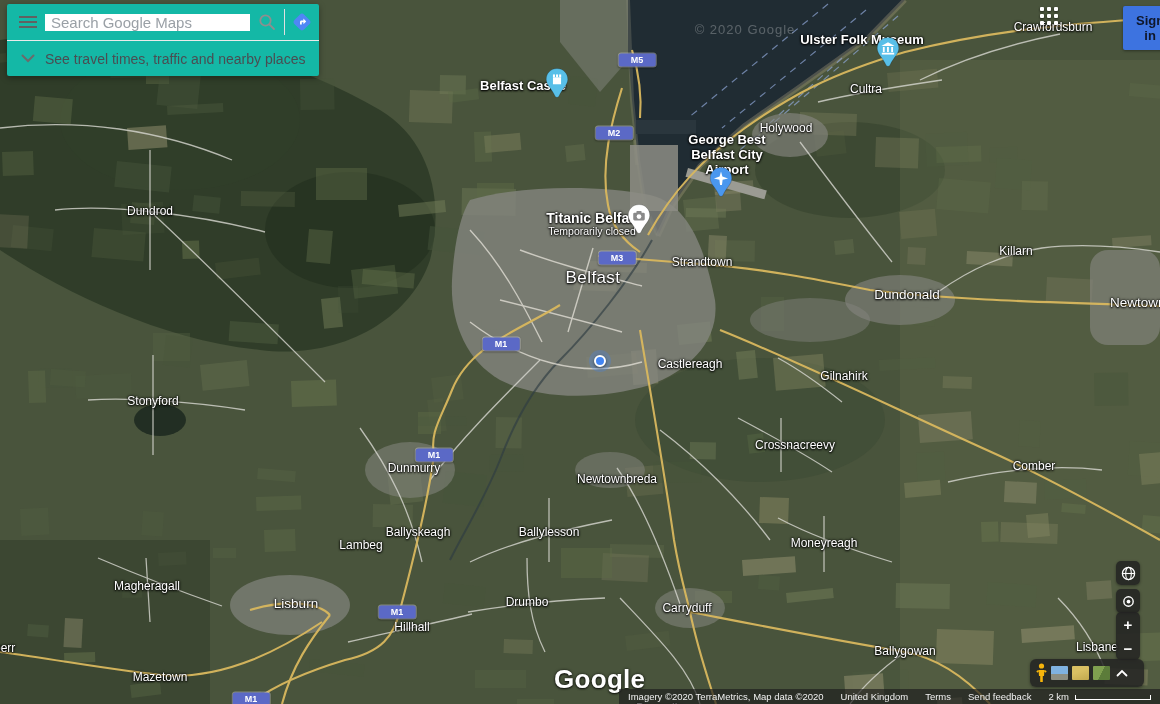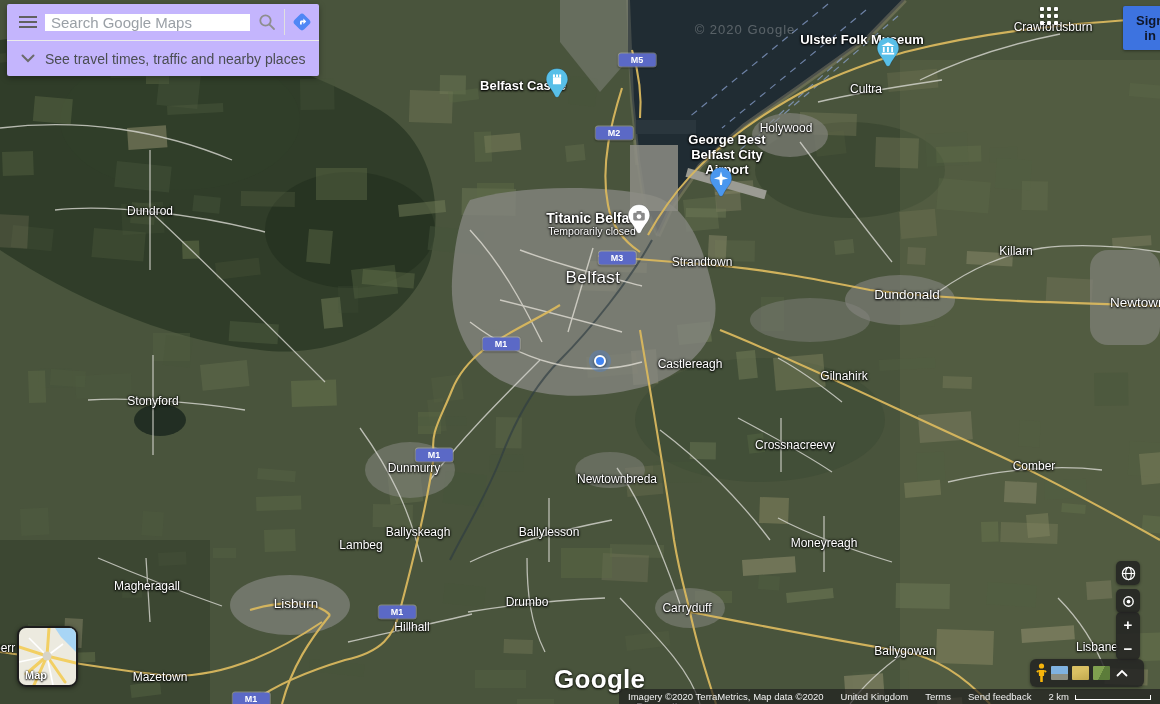--- a/index.html
+++ b/index.html
@@ -33,7 +33,7 @@
     background:#4285f4; border:2px solid #fff; box-shadow:0 1px 3px rgba(0,0,0,.5); }
 
   
-  #search-panel { position:absolute; left:7px; top:4px; width:312px; z-index:10; background:#c4b5fd;
+  #search-panel { position:absolute; left:7px; top:4px; width:312px; z-index:10; background:#14b8a6;
     border-radius:2px; box-shadow:0 2px 6px rgba(0,0,0,.35); }
   #search-row { display:flex; align-items:center; height:36px; }
   #hamburger { width:34px; height:36px; display:flex; flex-direction:column; justify-content:center;

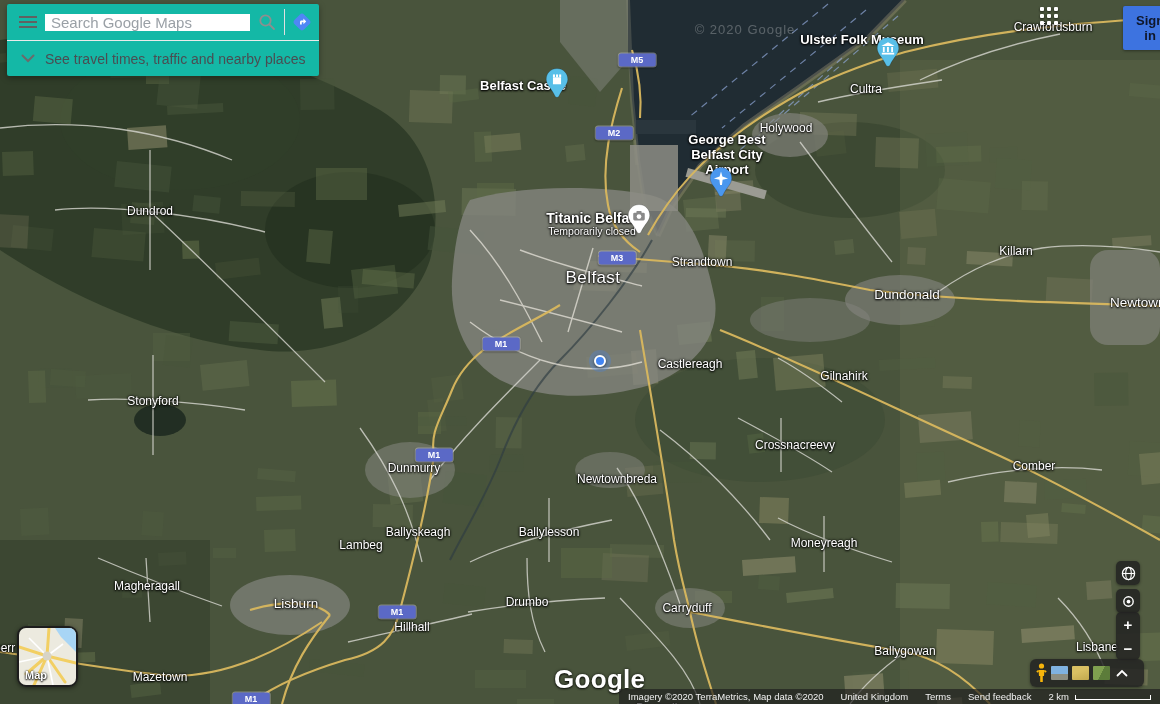--- a/index.html
+++ b/index.html
@@ -474,28 +474,6 @@
   </div>
   <button id="sign-in">Sign in</button>
 
-  <div id="minimap">
-    <svg width="57" height="57" viewBox="0 0 57 57">
-      <rect width="57" height="57" fill="#eceadf"></rect>
-      <path d="M36,0 L57,0 L57,24 L42,9 Z" fill="#a8d5f5"></path>
-      <g stroke="#f2cf63" stroke-width="3" fill="none" stroke-linecap="round">
-        <path d="M28,28 L30,0"></path>
-          <path d="M28,28 L0,19"></path>
-          <path d="M28,28 L15,57"></path>
-        <path d="M28,28 L57,35"></path>
-          <path d="M28,28 L46,54"></path>
-          <path d="M28,28 L7,46"></path>
-      </g>
-      <g stroke="#ffffff" stroke-width="1.6" fill="none">
-        <path d="M10,10 L28,28"></path>
-          <path d="M44,16 L28,28"></path>
-          <path d="M28,28 L34,57"></path>
-          <path d="M0,34 L28,28"></path>
-      </g>
-      <circle cx="28" cy="28" r="4.5" fill="#d8d4c6"></circle>
-    </svg>
-    <span id="minimap-label">Map</span>
-  </div>
 
   <div class="ctl" id="ctl-globe">
     <svg width="15" height="15" viewBox="0 0 16 16">

